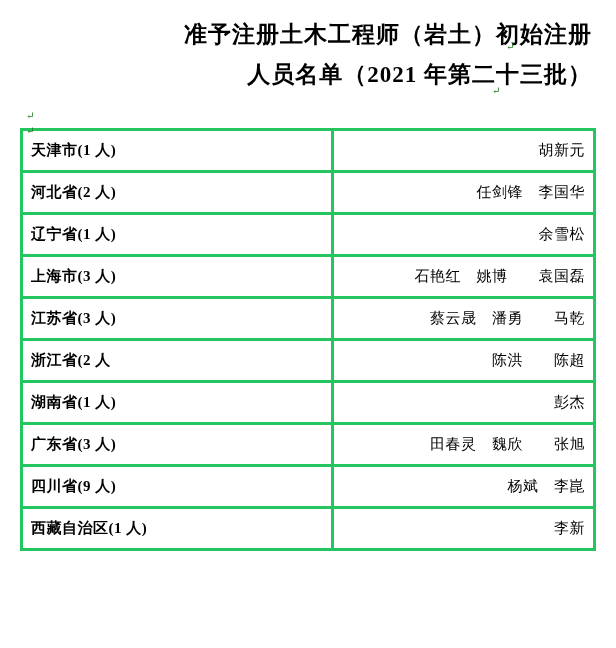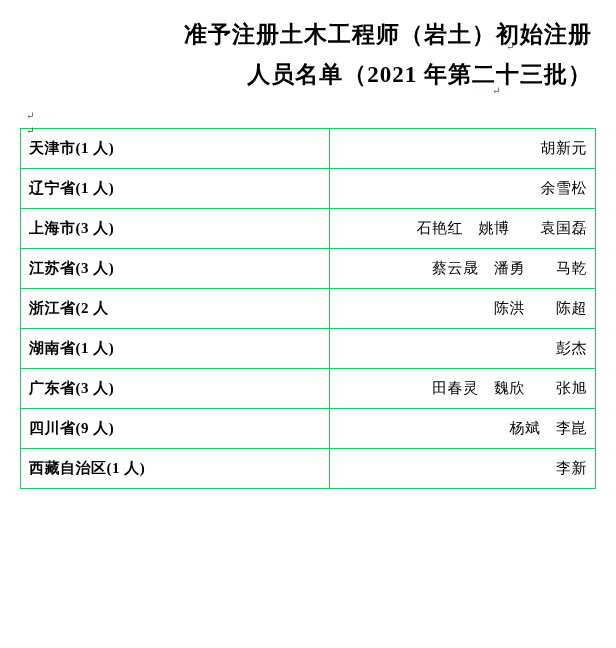--- a/index.html
+++ b/index.html
@@ -48,7 +48,7 @@
     table-layout: fixed;
   }
   table.name-table td {
-    border: 1px solid #22c55e;
+    border: 3px solid #22c55e;
     height: 39px;
     padding: 0 8px;
     vertical-align: middle;

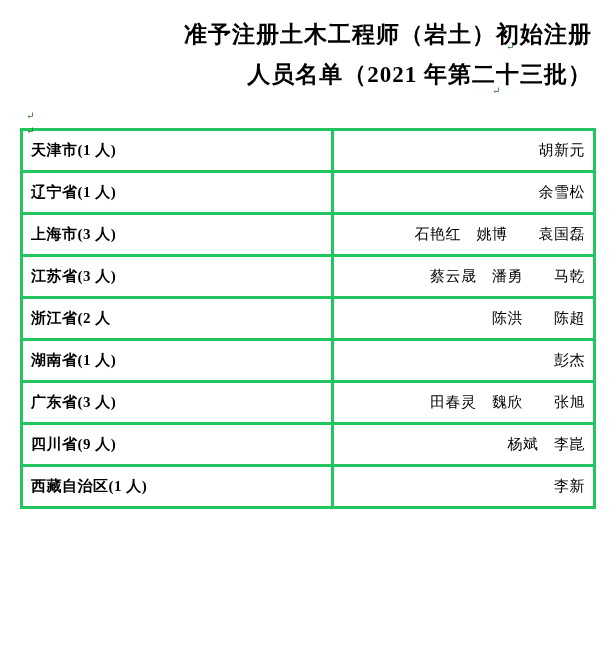--- a/index.html
+++ b/index.html
@@ -95,6 +95,10 @@
         <td class="names-cell">胡新元</td>
       </tr>
       <tr>
+        <td class="region-cell">河北省(2 人)</td>
+        <td class="names-cell">任剑锋　李国华</td>
+      </tr>
+      <tr>
         <td class="region-cell">辽宁省(1 人)</td>
         <td class="names-cell">余雪松</td>
       </tr>

